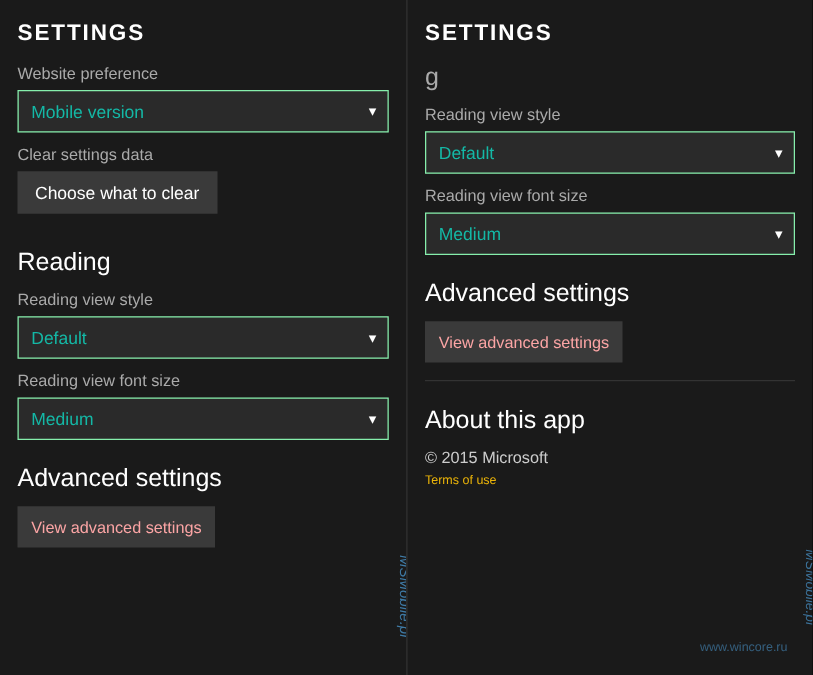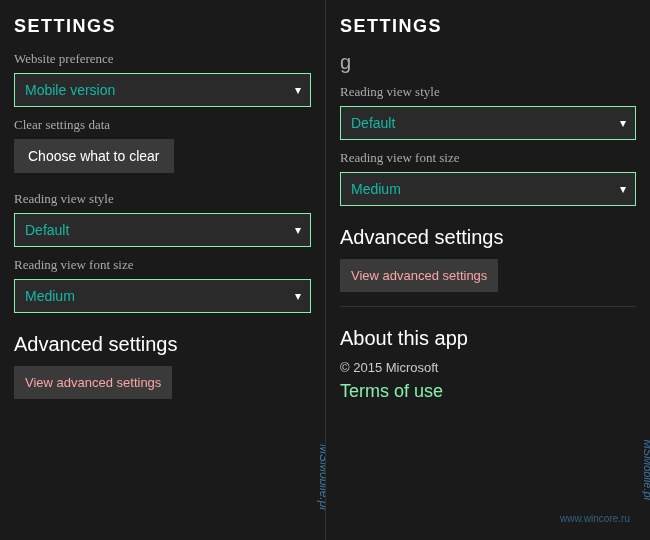--- a/index.html
+++ b/index.html
@@ -37,7 +37,6 @@
       color: #aaa;
       margin-bottom: 6px;
       margin-top: 10px;
-      font-family: Liberation Serif, serif;
     }
     .select-wrapper {
       position: relative;

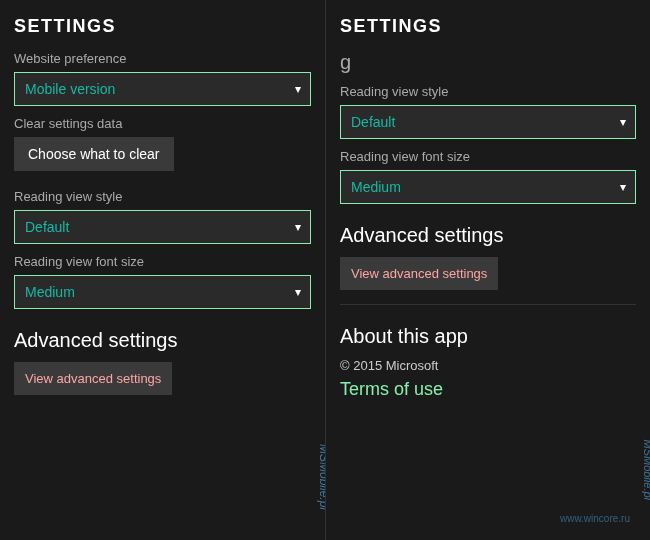--- a/index.html
+++ b/index.html
@@ -147,6 +147,7 @@
   <div class="section-label">Clear settings data</div>
   <button class="clear-btn">Choose what to clear</button>
 
+  <div class="section-heading">Reading</div>
 
   <div class="section-label">Reading view style</div>
   <div class="select-wrapper">

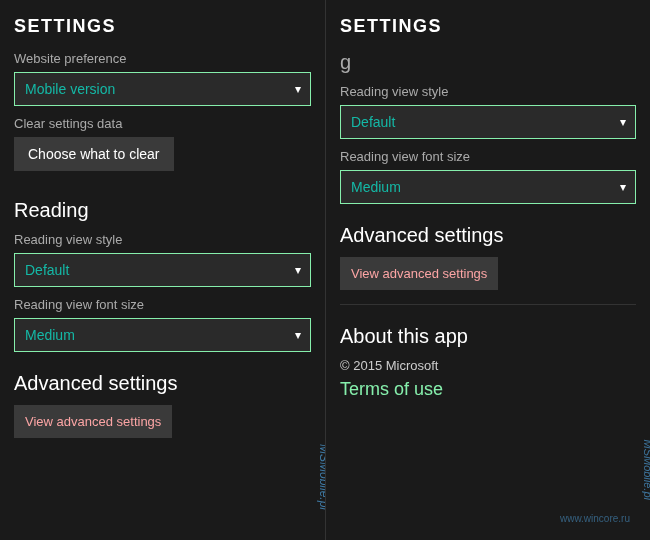--- a/index.html
+++ b/index.html
@@ -94,8 +94,8 @@
       margin-bottom: 6px;
     }
     .link {
-      color: #86efac;
-      font-size: 18px;
+      color: #eab308;
+      font-size: 10px;
       text-decoration: none;
       display: block;
       margin-bottom: 4px;

